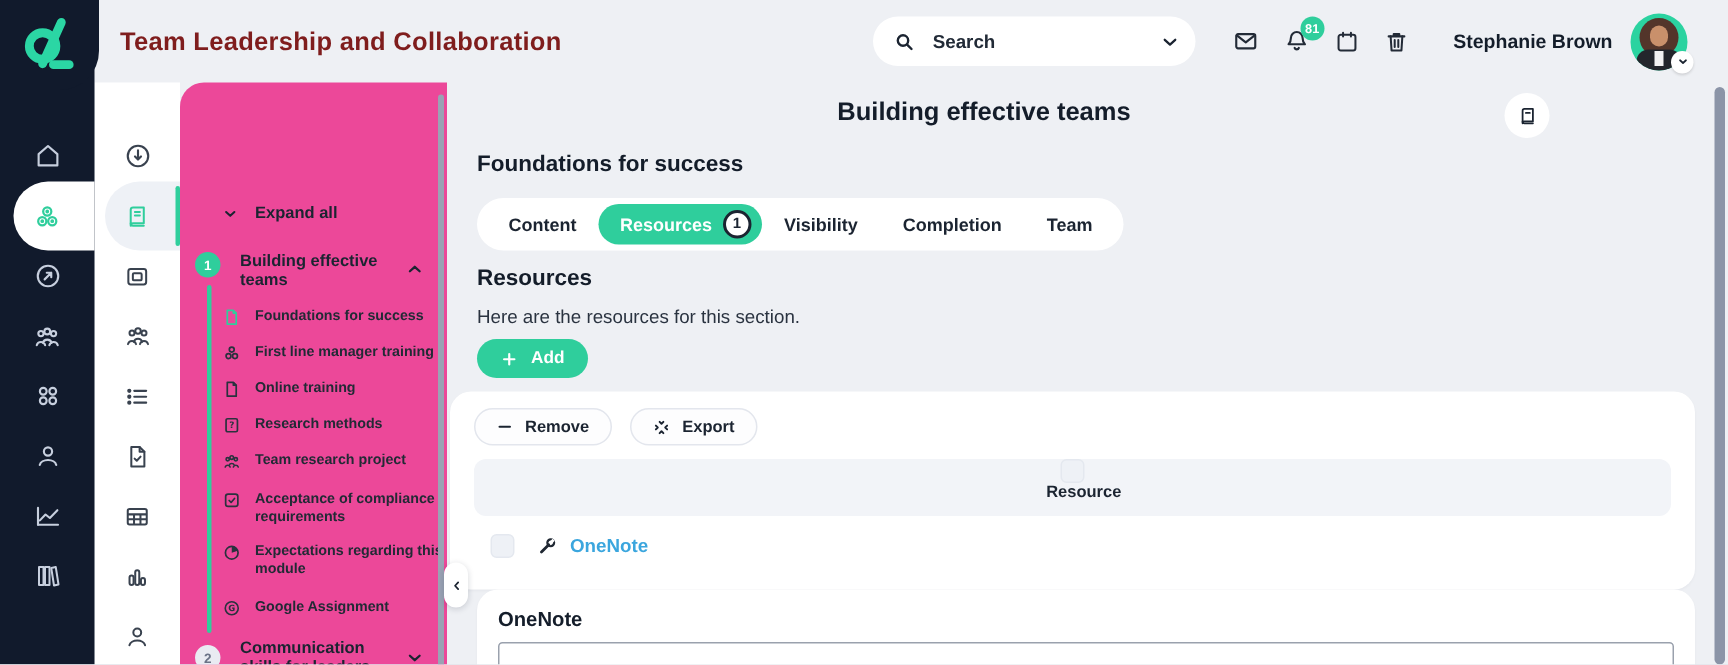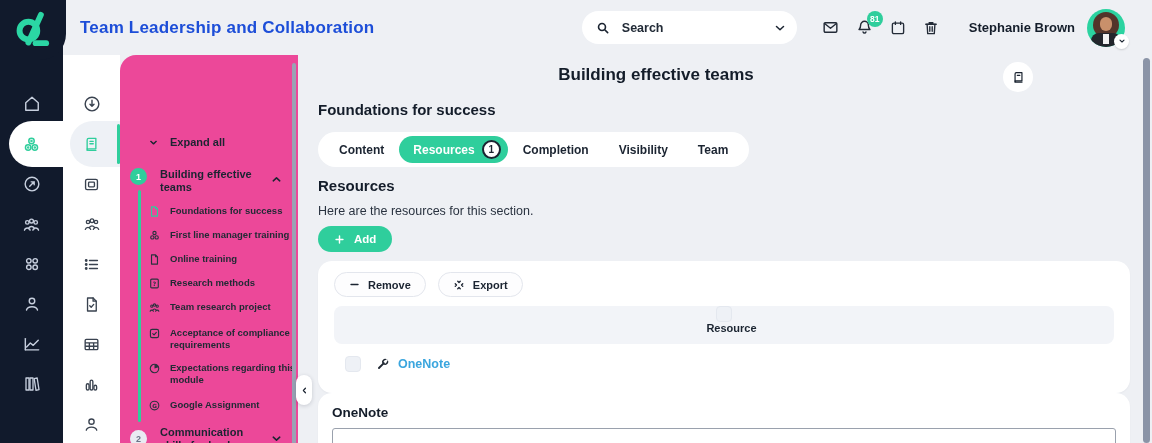--- a/index.html
+++ b/index.html
@@ -11,7 +11,7 @@
 
   
   .topbar{position:absolute;left:63px;top:0;right:0;height:55px;display:flex;align-items:center;z-index:15;}
-  .app-title{margin-left:17px;font-size:17px;font-weight:800;letter-spacing:.2px;color:#1d4ed8;}
+  .app-title{margin-left:17px;font-size:17px;font-weight:800;letter-spacing:.2px;color:#7f1d1d;}
   .tb-spacer{flex:1;}
   .search-pill{width:215px;height:33px;background:#fff;border-radius:17px;display:flex;align-items:center;
                padding:0 10px 0 13px;margin-right:24px;}

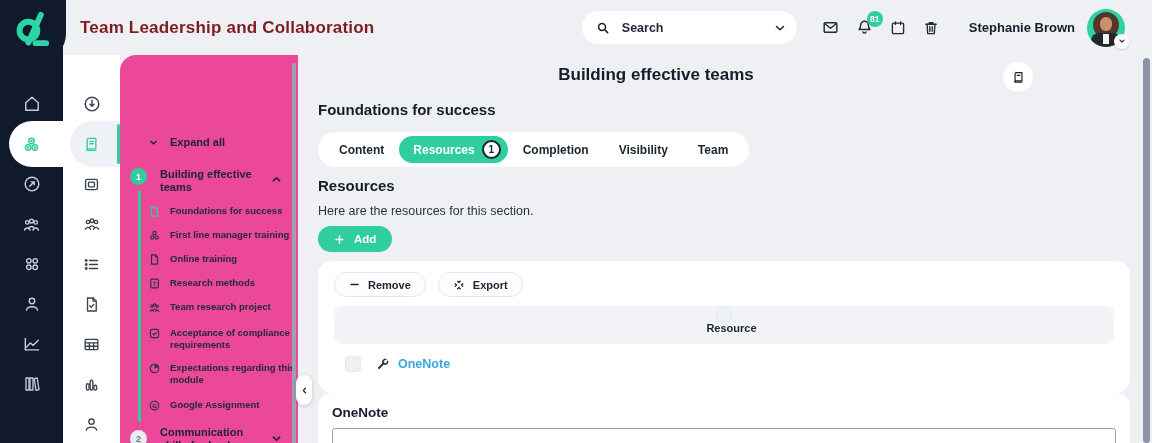--- a/index.html
+++ b/index.html
@@ -481,8 +481,8 @@
       <span>Resources</span>
       <span class="tab-badge">1</span>
     </div>
+    <div class="tab">Visibility</div>
     <div class="tab">Completion</div>
-    <div class="tab">Visibility</div>
     <div class="tab">Team</div>
   </div>
 

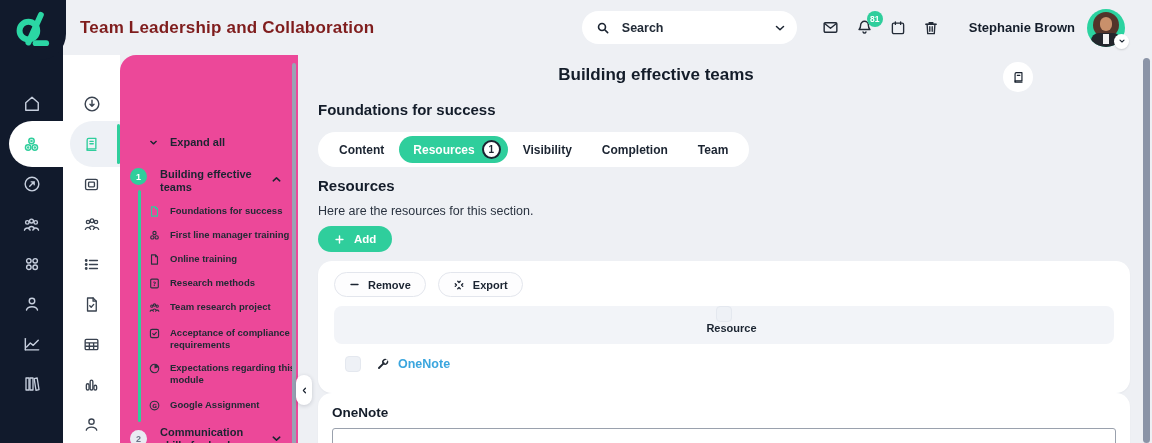--- a/index.html
+++ b/index.html
@@ -89,7 +89,7 @@
   .btn-add{position:absolute;left:318px;top:226px;height:26px;border-radius:13px;background:#2fce9c;color:#fff;
            display:flex;align-items:center;gap:9px;padding:0 16px;font-size:11.5px;font-weight:800;cursor:pointer;}
   .card{position:absolute;background:#fff;border-radius:14px;box-shadow:0 1px 2px rgba(20,30,50,.04);}
-  .card1{left:318px;right:22px;top:261px;height:132px;}
+  .card1{left:300px;right:22px;top:261px;height:132px;}
   .toolbar{display:flex;gap:12px;margin:11px 0 0 16px;}
   .btn-ghost{height:25px;border-radius:13px;border:1px solid #e3e6ed;background:#fdfdfe;display:flex;align-items:center;
              gap:8px;padding:0 14px;font-size:11px;font-weight:800;color:#1b2431;cursor:pointer;}

